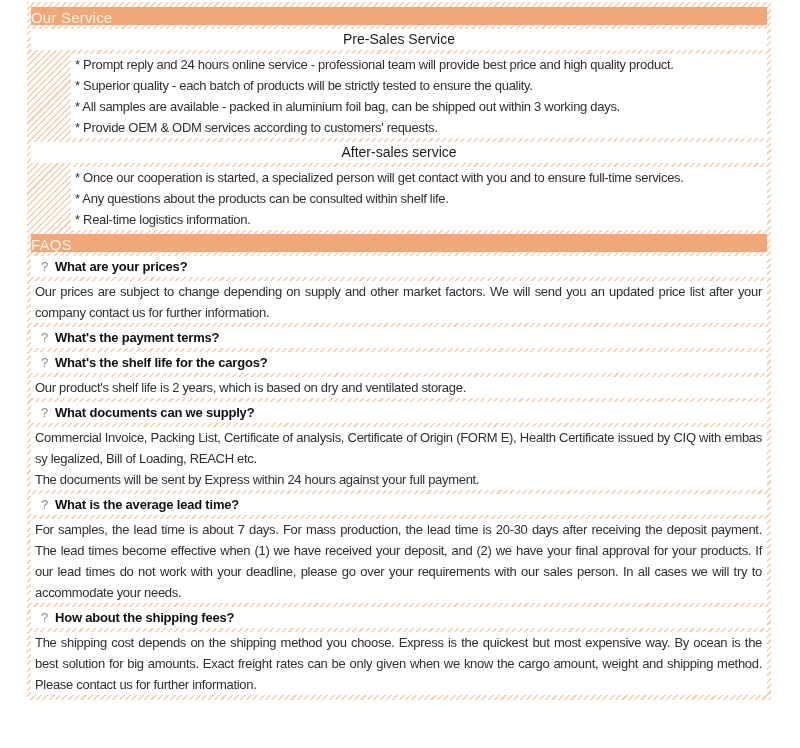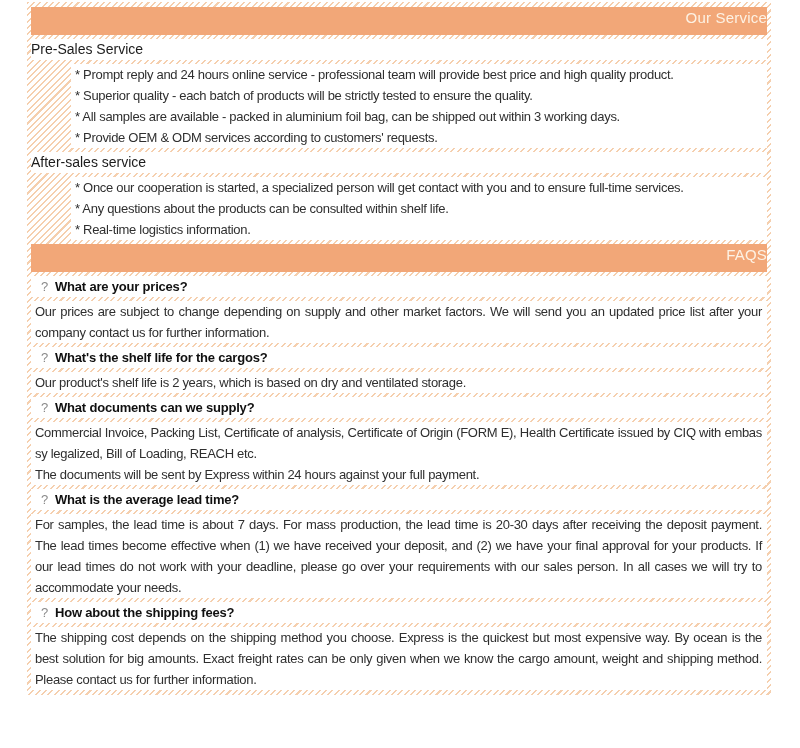--- a/index.html
+++ b/index.html
@@ -18,7 +18,7 @@
   .row:last-child{margin-bottom:0;}
   .bar{
     background:var(--accent);color:var(--accent-text);
-    text-align:right;font-size:15px;line-height:22px;height:28px;
+    text-align:left;font-size:15px;line-height:22px;height:18px;
     letter-spacing:0.2px;
   }
   .sub{

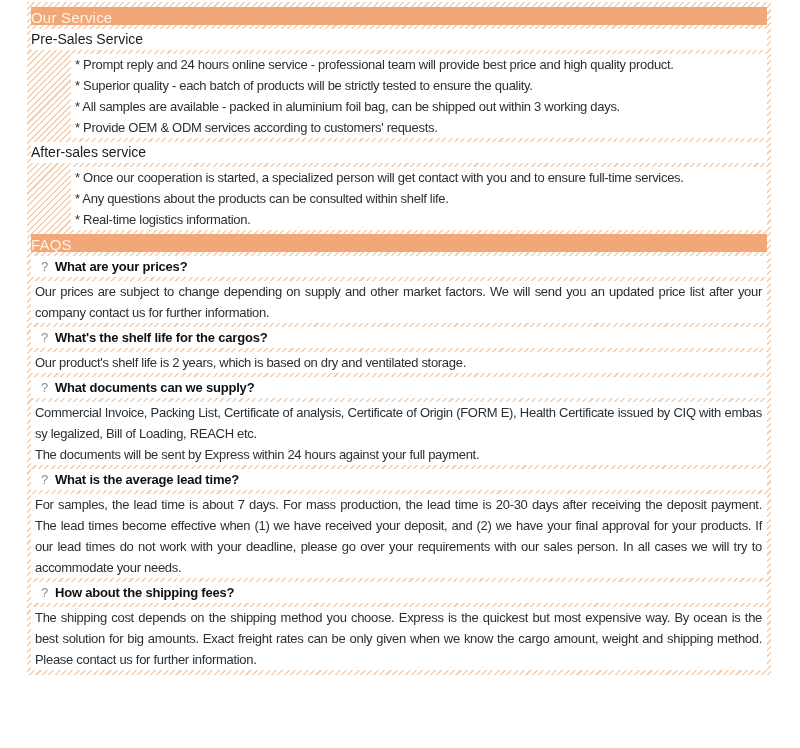--- a/index.html
+++ b/index.html
@@ -22,7 +22,7 @@
     letter-spacing:0.2px;
   }
   .sub{
-    font-size:14px;line-height:21px;height:21px;color:#1c1c1c;
+    text-align:center;font-size:14px;line-height:21px;height:21px;color:#1c1c1c;
   }
   .bullets{padding:0 4px;margin-left:40px;}
   .bullets .bline{

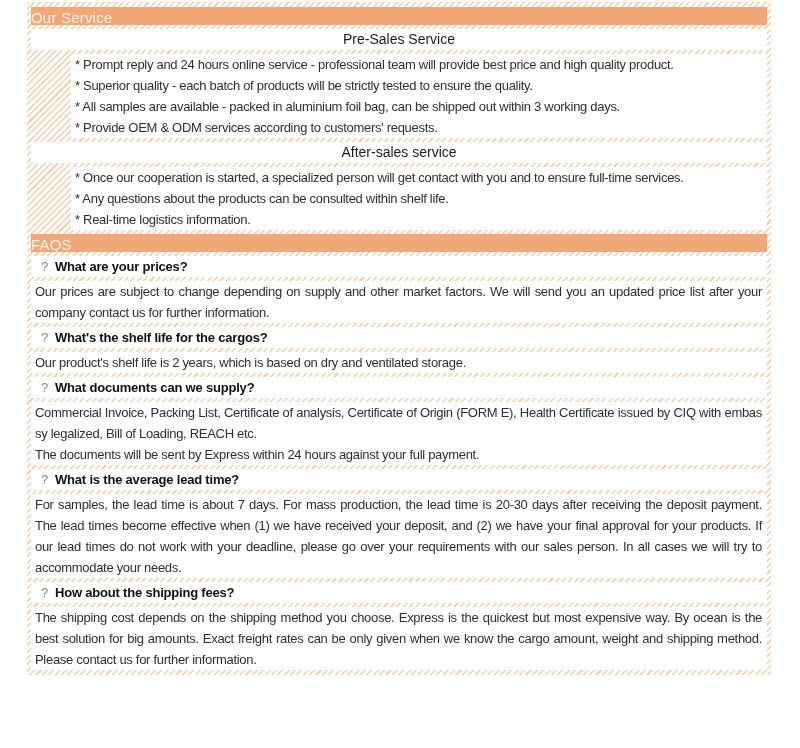--- a/index.html
+++ b/index.html
@@ -83,6 +83,9 @@
     <p>Our prices are subject to change depending on supply and other market factors. We will send you an updated price list after your company contact us for further information.</p>
   </div>
 
+  <div class="row q">
+    <span class="qmark">?</span><span>What's the payment terms?</span>
+  </div>
 
   <div class="row q">
     <span class="qmark">?</span><span>What's the shelf life for the cargos?</span>

